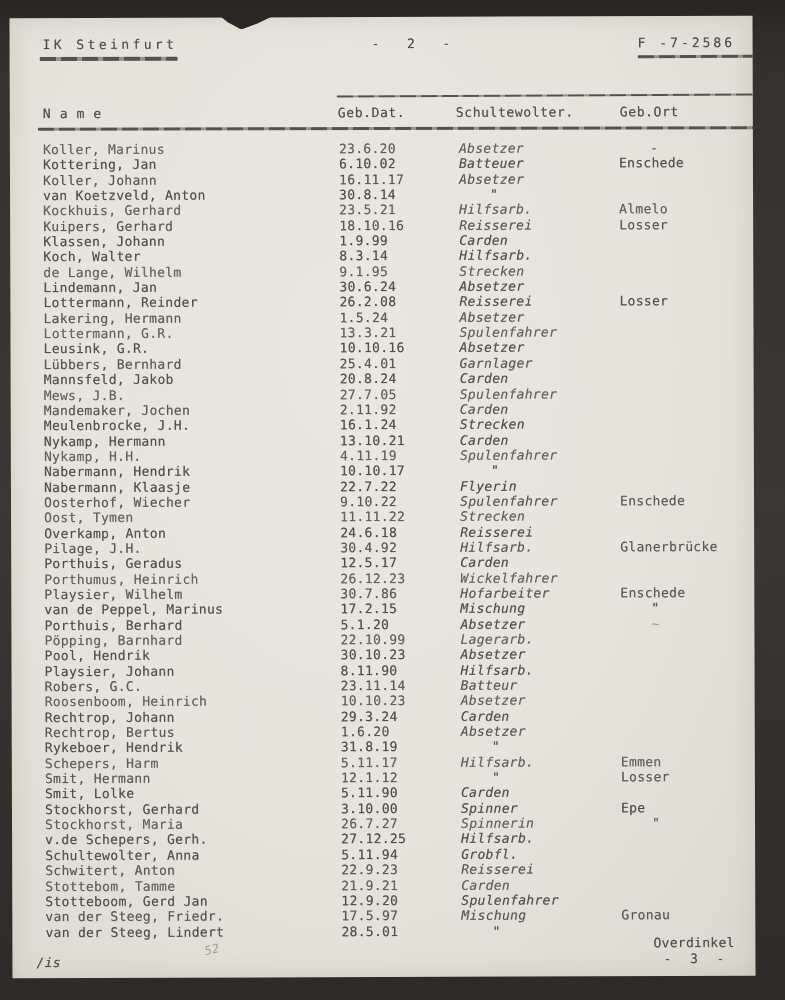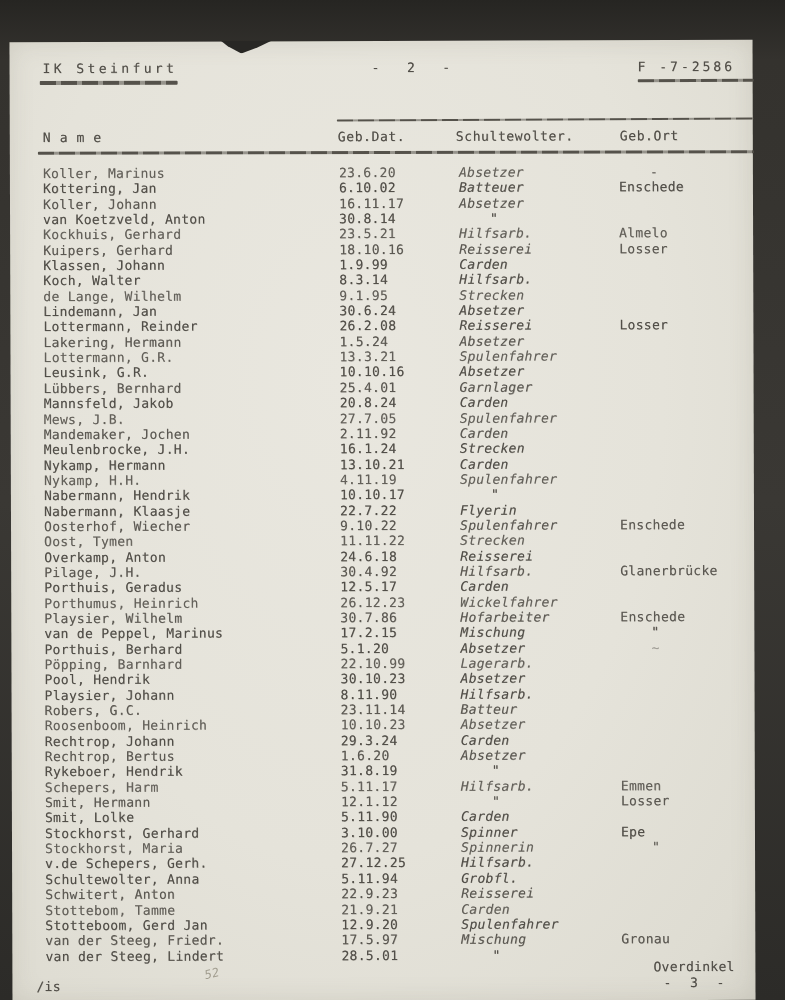--- a/index.html
+++ b/index.html
@@ -8,7 +8,7 @@
     background:linear-gradient(180deg,#262522 0%,#34322e 6%,#3a3834 50%,#2c2b28 100%);
     font-family:"DejaVu Sans Mono","Liberation Mono",monospace;
   }
-  .page{position:relative;width:785px;height:749px;margin-top:24px;}
+  .page{position:relative;width:785px;height:749px;}
   .paper{
     position:absolute;left:11px;top:17px;width:743px;height:960px;
     background:radial-gradient(ellipse at 45% 35%, #e9e7df 0%, #e5e3da 55%, #dedcd2 90%, #d8d6cc 100%);

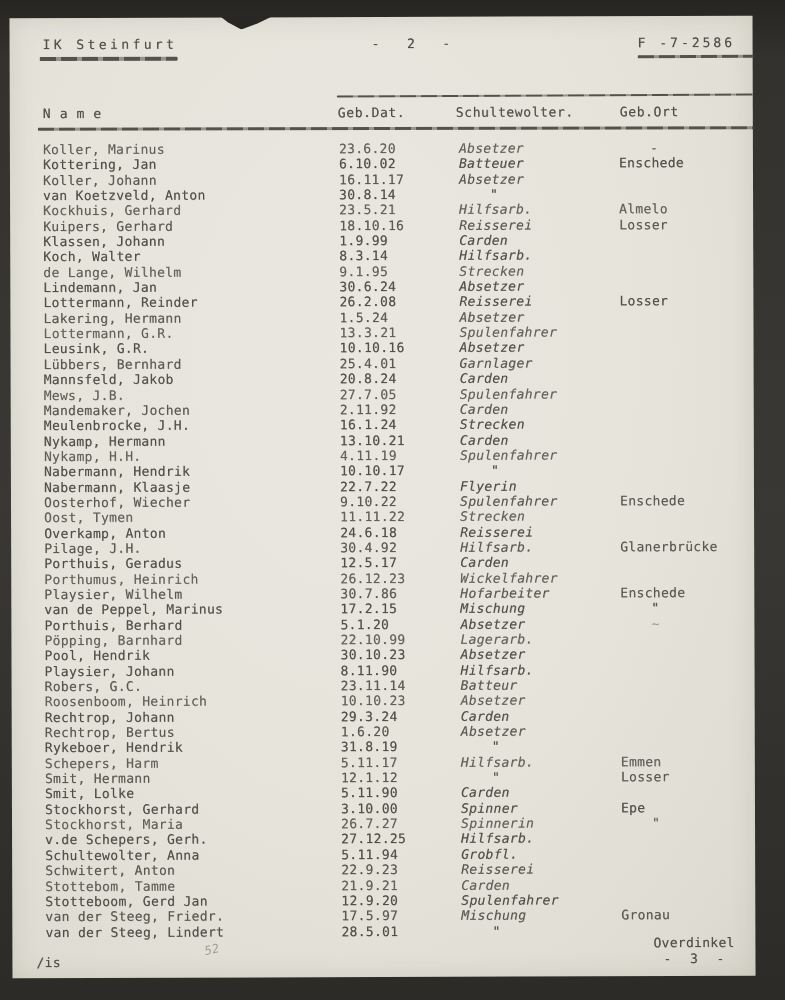--- a/index.html
+++ b/index.html
@@ -52,7 +52,7 @@
   .row:nth-child(4n+1) .cell{opacity:0.88;text-align:right;}
   .overdinkel{left:641px;top:919px;}
   .nextpage{left:651px;top:935px;letter-spacing:1px;}
-  .typist{left:24px;top:937px;}
+  .typist{left:24px;top:937px;font-style:italic;}
   .pencil{
     left:192px;top:925px;
     color:#928d7e;font-size:12px;font-style:italic;

